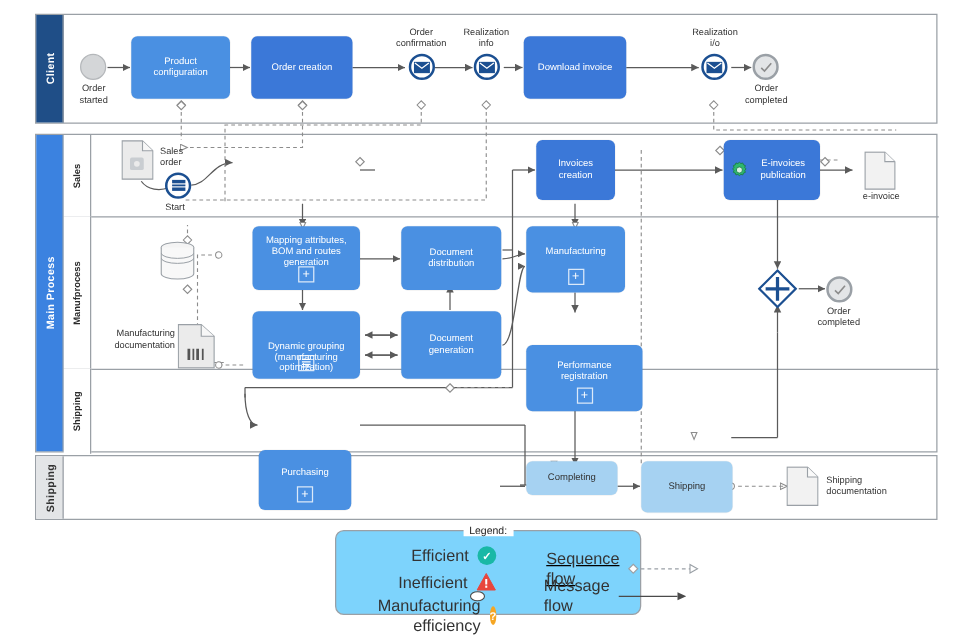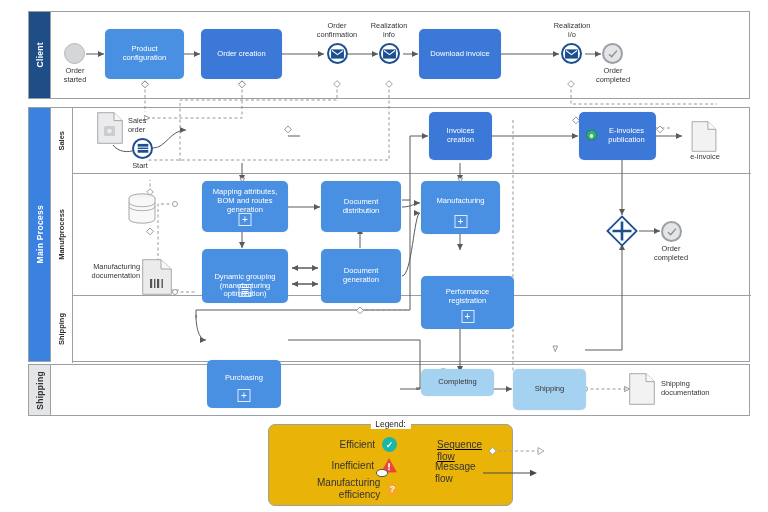--- a/index.html
+++ b/index.html
@@ -84,8 +84,8 @@
 
   
   .legend {
-    position:absolute; left:268px; top:424px; width:245px; height:82px;
-    border:1px solid #9aa0a6; border-radius:7px; background:#eab308;
+    position:absolute; left:268px; top:424px; width:245px; height:68px;
+    border:1px solid #9aa0a6; border-radius:7px; background:#7dd3fc;
   }
   .legend-title {
     position:absolute; left:50%; top:-6px; transform:translateX(-50%);

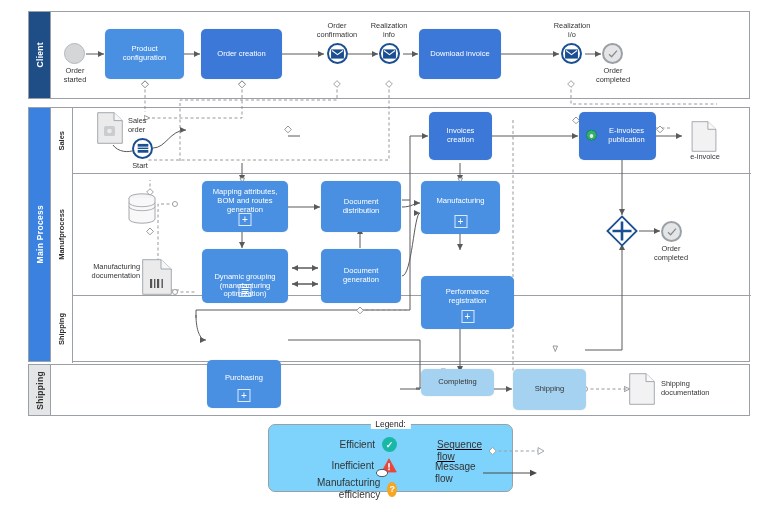--- a/index.html
+++ b/index.html
@@ -92,7 +92,7 @@
     background:#fff; padding:0 5px; font-size:8.4px; color:#222;
   }
   .lg-row { position:absolute; display:flex; align-items:center; }
-  .lg-txt { font-size:10px; color:#333; line-height:1.2;padding-left:40px; }
+  .lg-txt { font-size:13px; color:#333; line-height:1.2;padding-left:40px; }
   .badge { width:15px; height:15px; border-radius:50%; display:flex;
            align-items:center; justify-content:center; font-size:9px; color:#fff; font-weight:bold; }
   .badge.ok { background:#19b8a6; }

